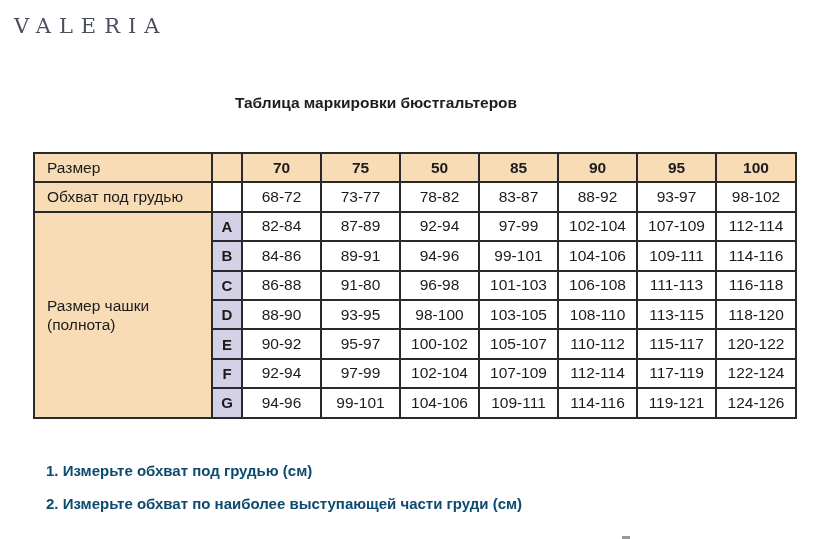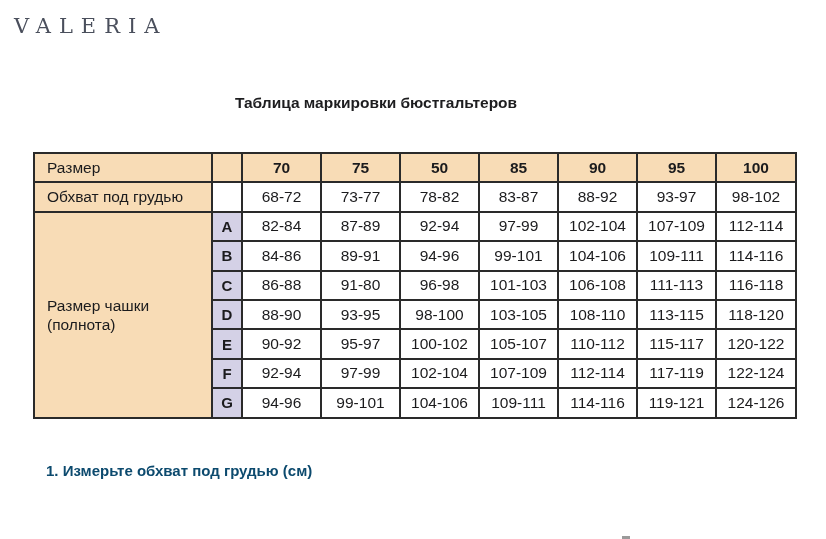--- a/index.html
+++ b/index.html
@@ -187,6 +187,7 @@
 
 <div class="notes">
   <div class="note">1. Измерьте обхват под грудью (см)</div>
+  <div class="note">2. Измерьте обхват по наиболее выступающей части груди (см)</div>
 </div>
 
 <div class="bottom-artifact"></div>

